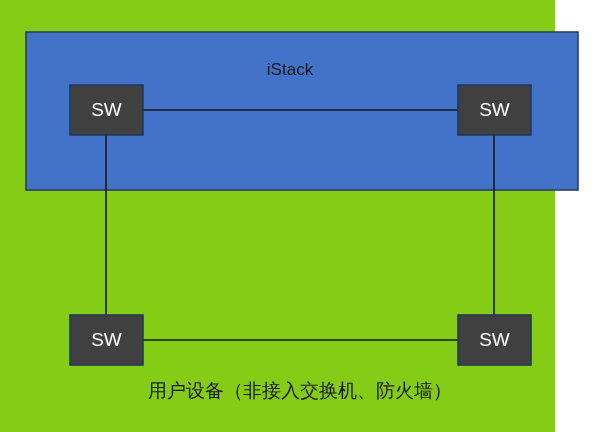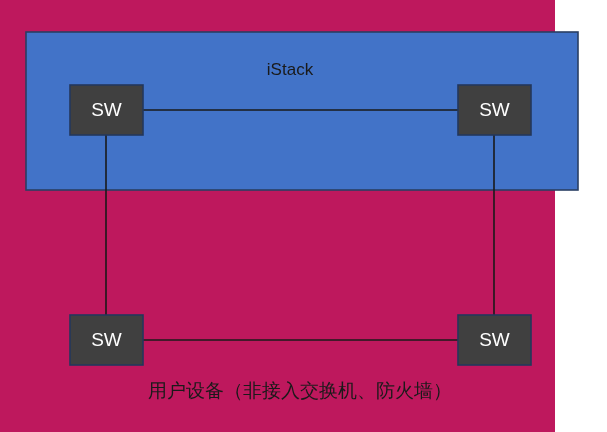--- a/index.html
+++ b/index.html
@@ -17,7 +17,7 @@
     position: relative;
     width: 555px;
     height: 432px;
-    background: #be185d;
+    background: #84cc16;
   }
   #diagram-svg {
     position: absolute;

